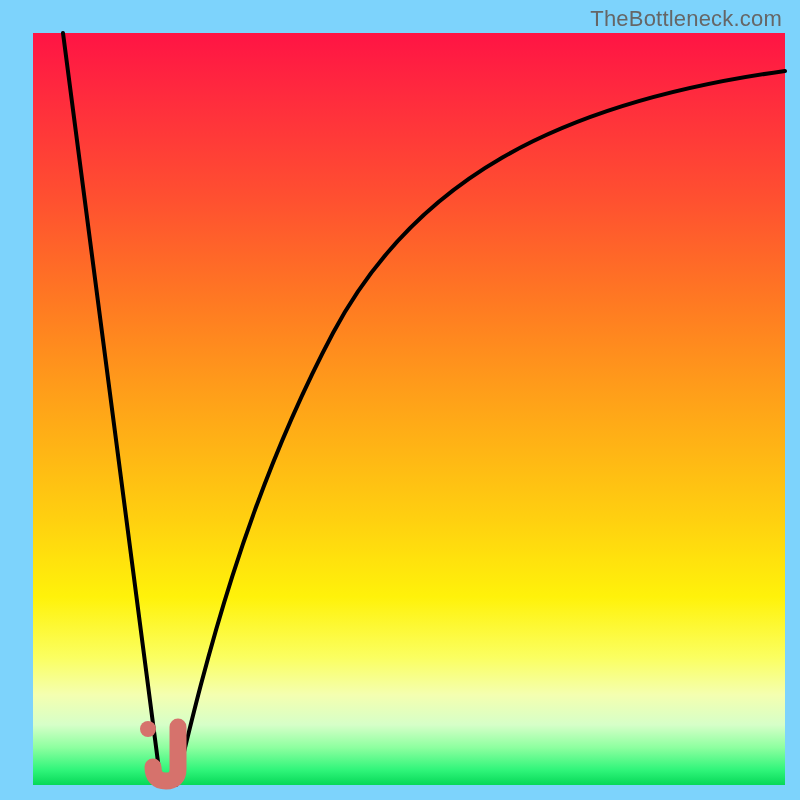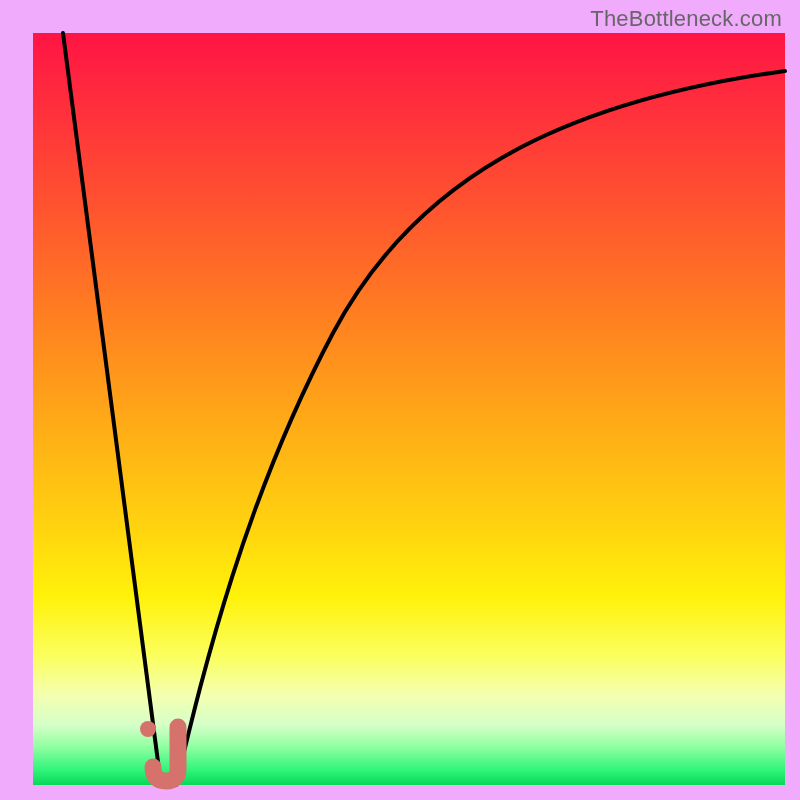--- a/index.html
+++ b/index.html
@@ -17,7 +17,7 @@
     top: 0;
     width: 800px;
     height: 800px;
-    background: #f0abfc;
+    background: #7dd3fc;
   }
   .plot {
     position: absolute;

